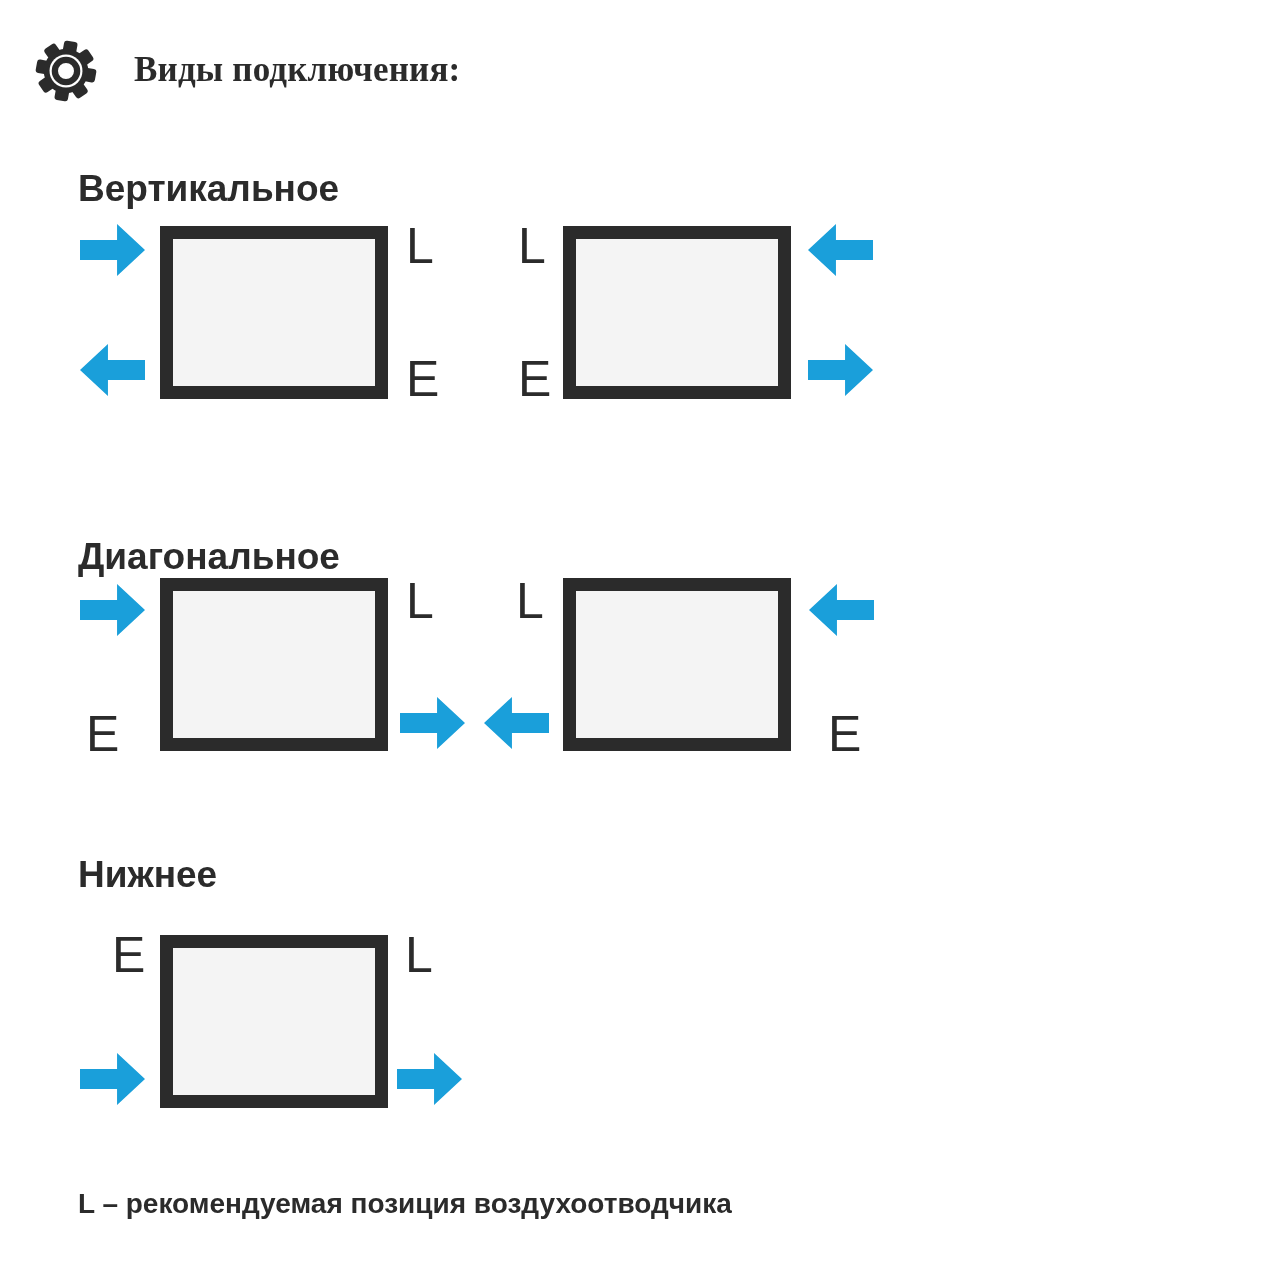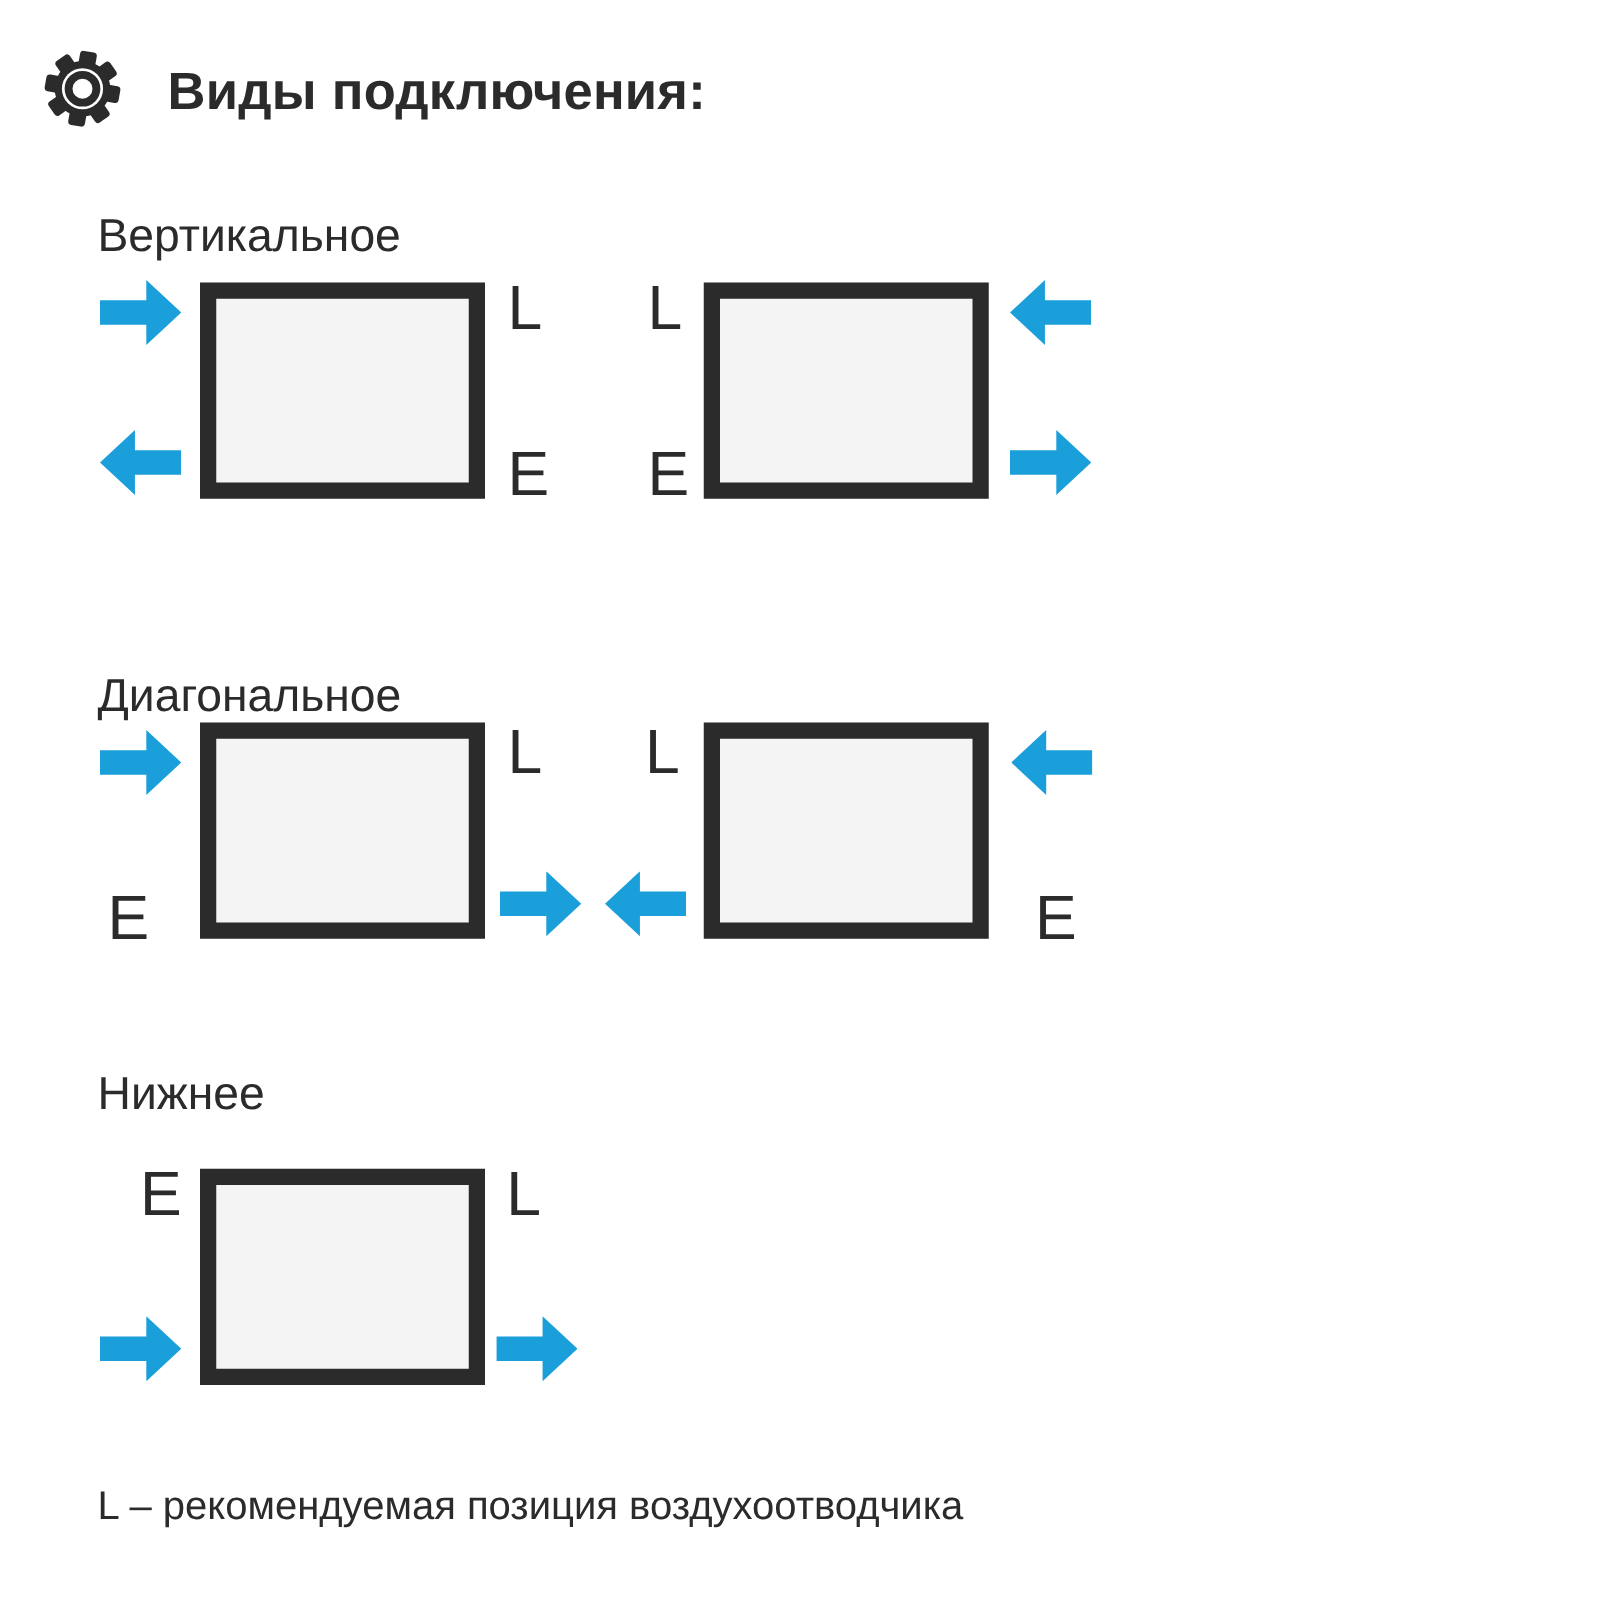--- a/index.html
+++ b/index.html
@@ -21,11 +21,12 @@
   .abs { position: absolute; }
 
   .page-title {
-    font-size: 42px;
+    font-size: 35px;
     font-weight: 700;
     line-height: 1;
     color: var(--ink);
     letter-spacing: 0.2px;
+    font-family: Liberation Serif, serif;
   }
 
   .section-label {

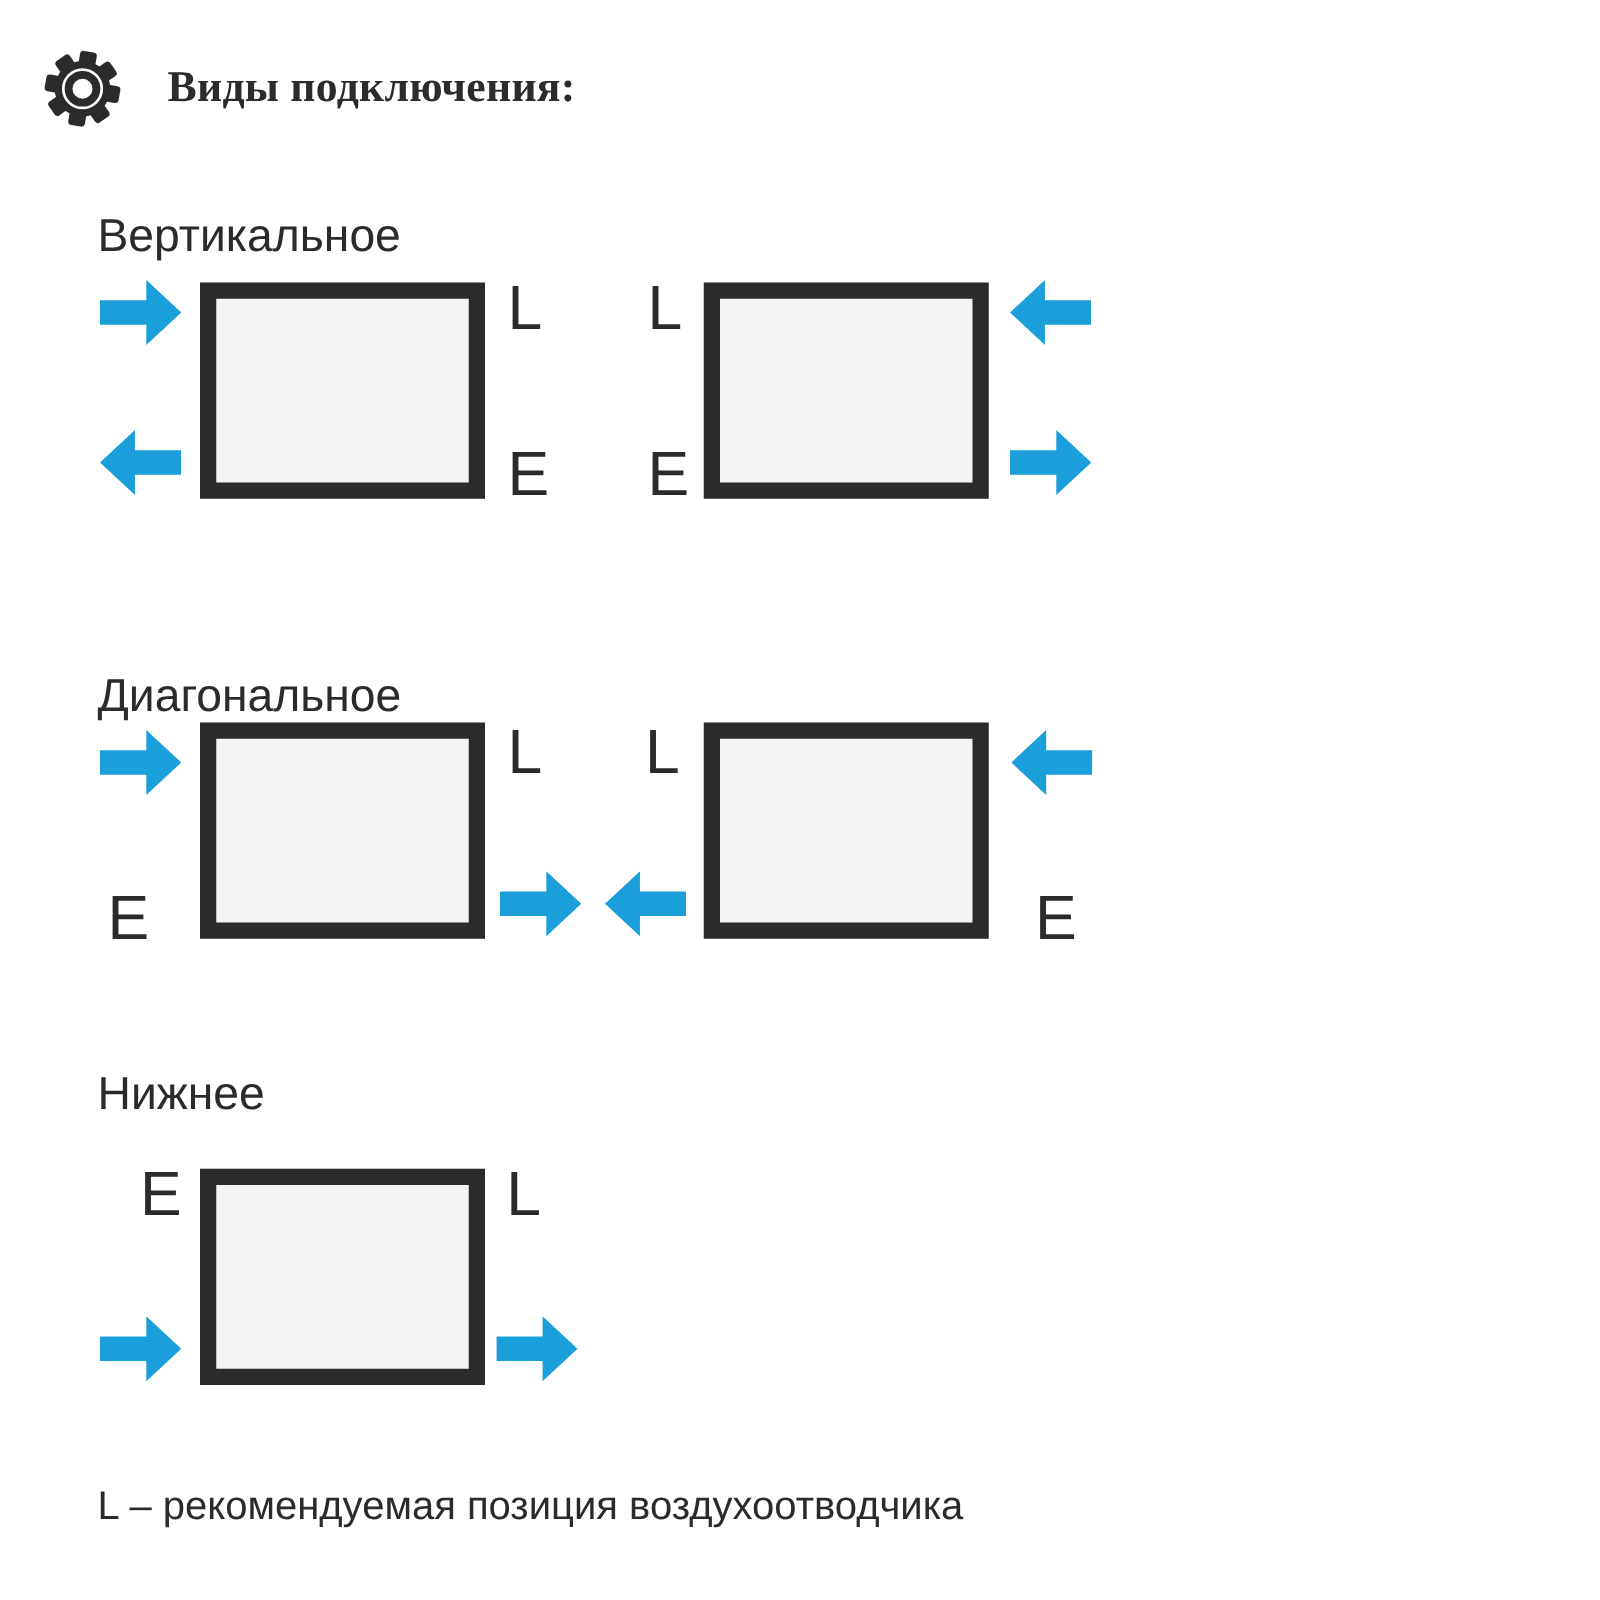--- a/index.html
+++ b/index.html
@@ -31,7 +31,7 @@
 
   .section-label {
     font-size: 37px;
-    font-weight: 400;
+    font-weight: 700;
     line-height: 1;
     color: var(--ink);
   }

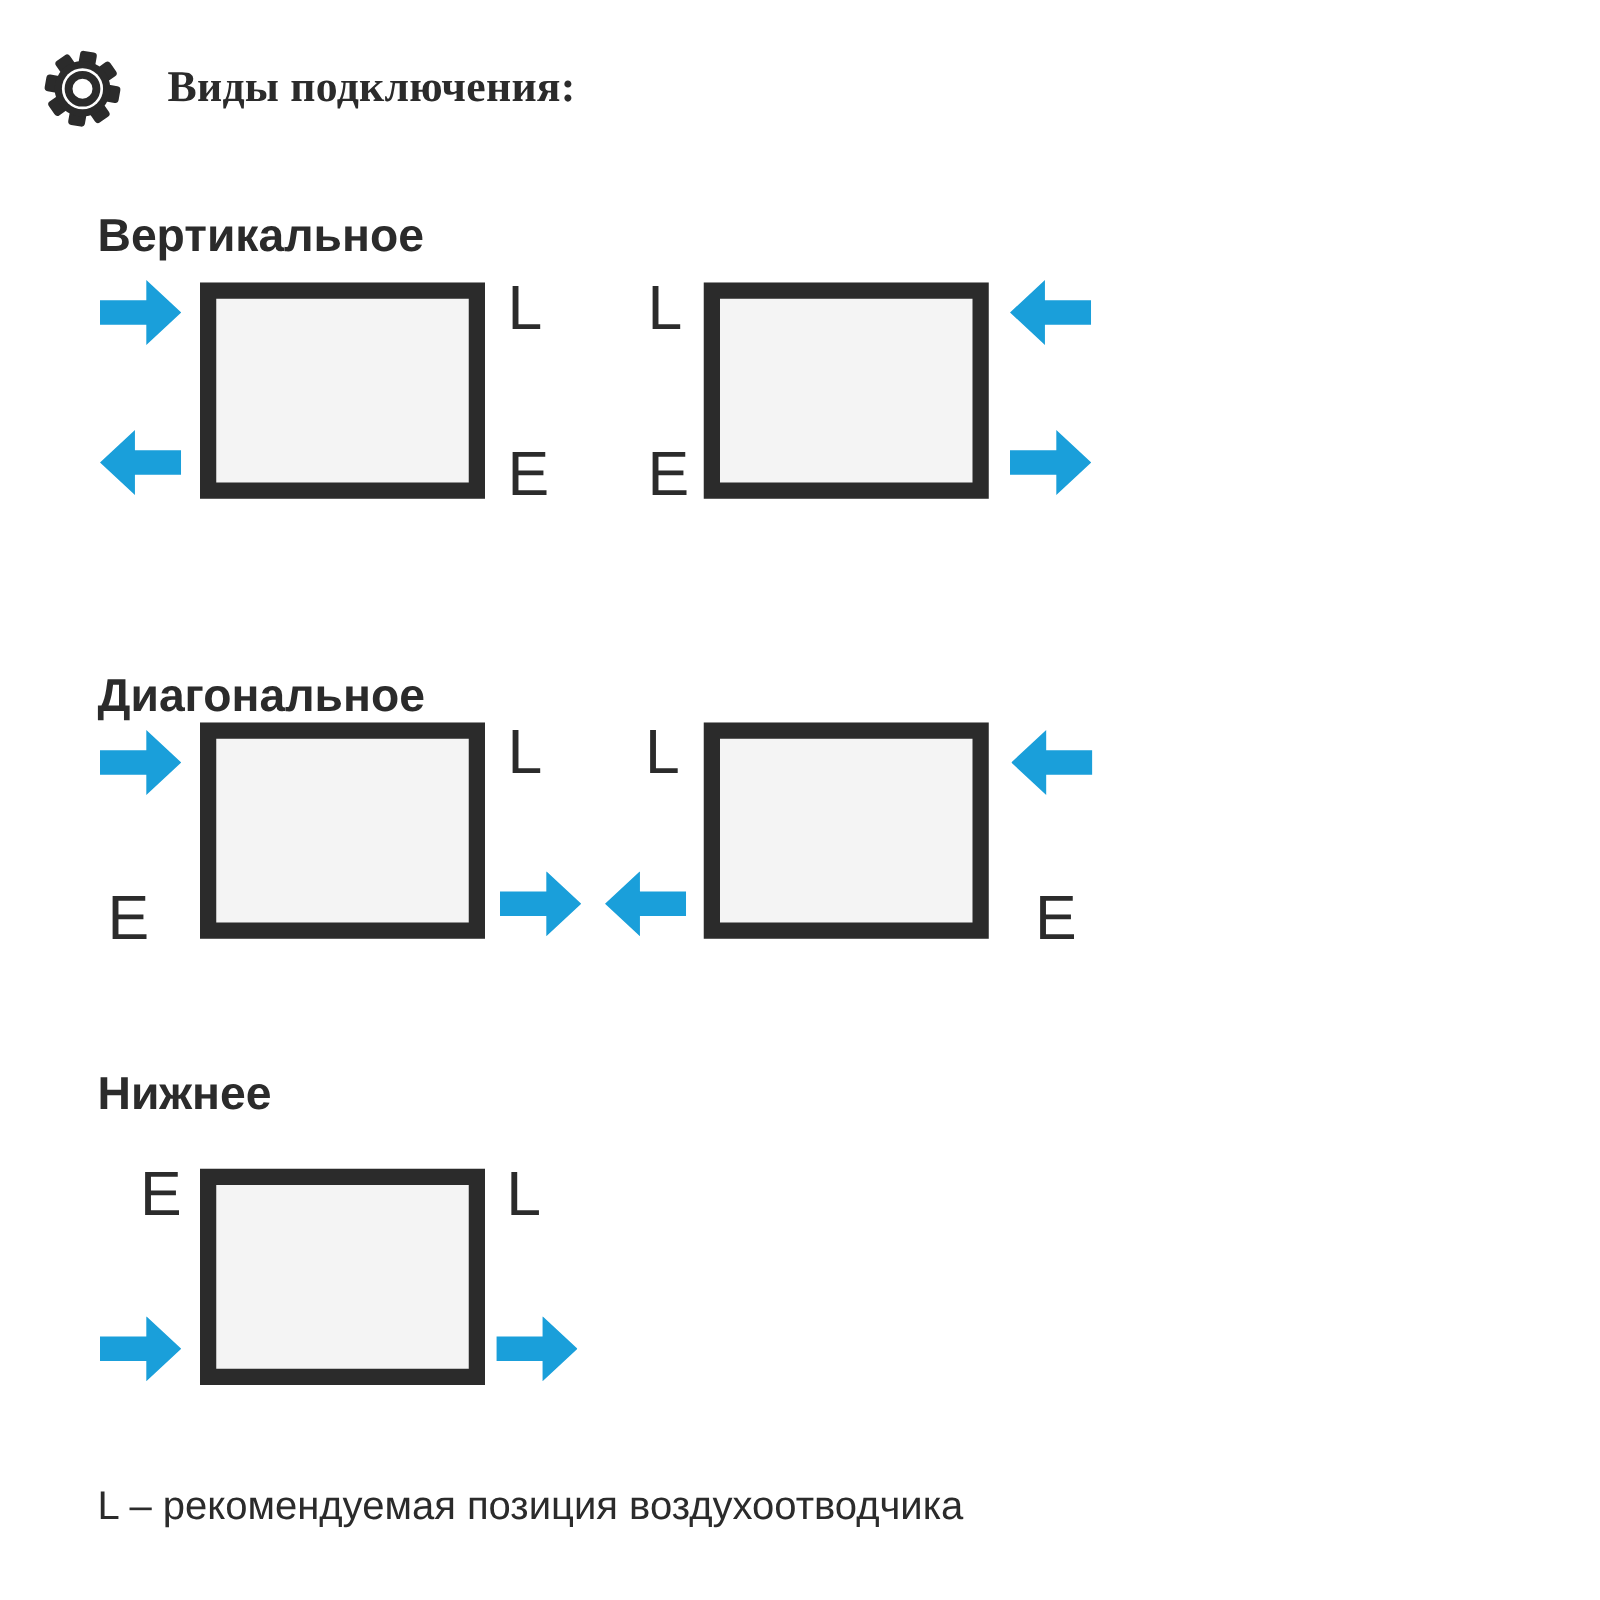--- a/index.html
+++ b/index.html
@@ -57,8 +57,8 @@
   .arrow.left { transform: scaleX(-1); }
 
   .legend {
-    font-size: 32px;
-    font-weight: 400;
+    font-size: 28px;
+    font-weight: 700;
     line-height: 36px;
     color: var(--ink);
   }

